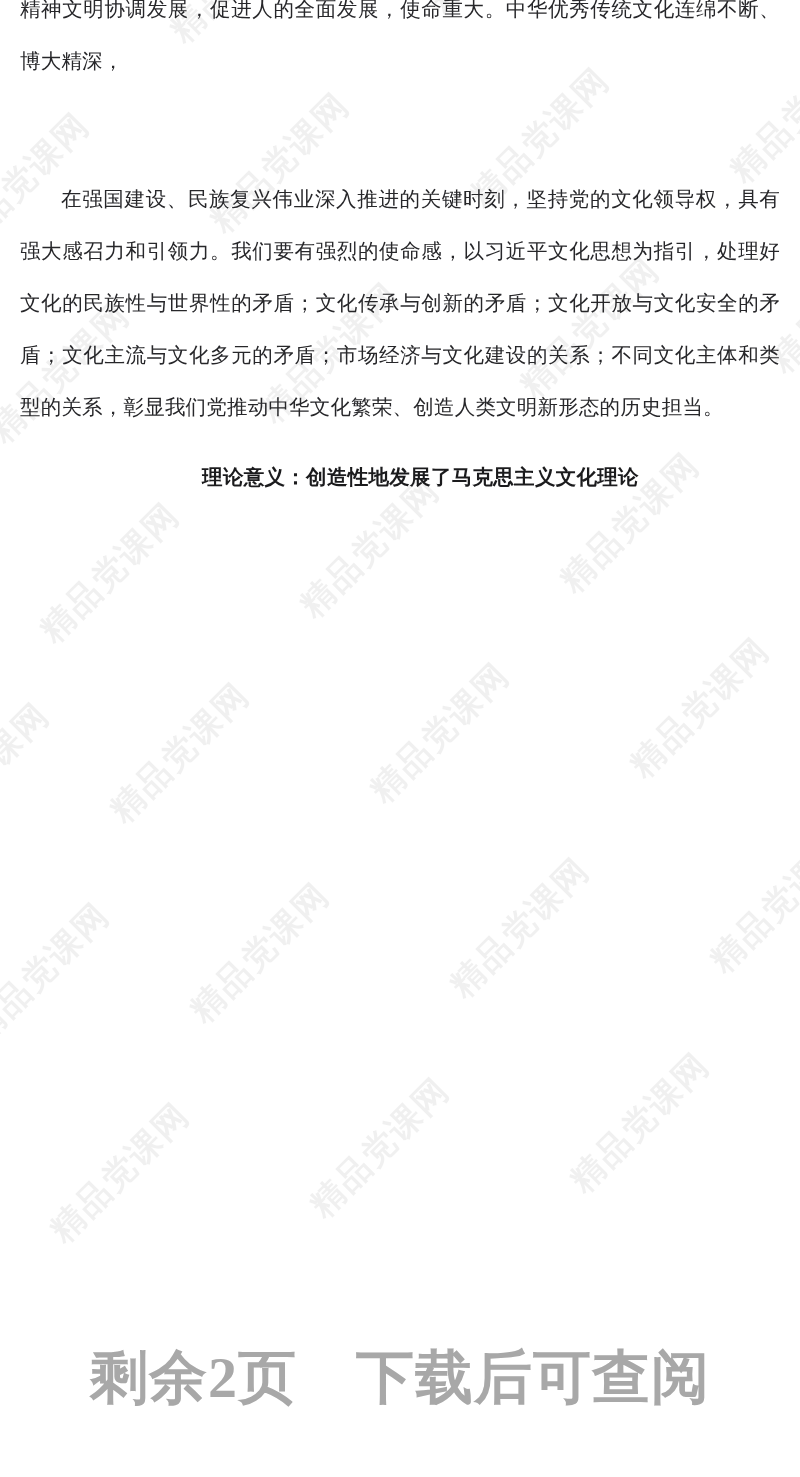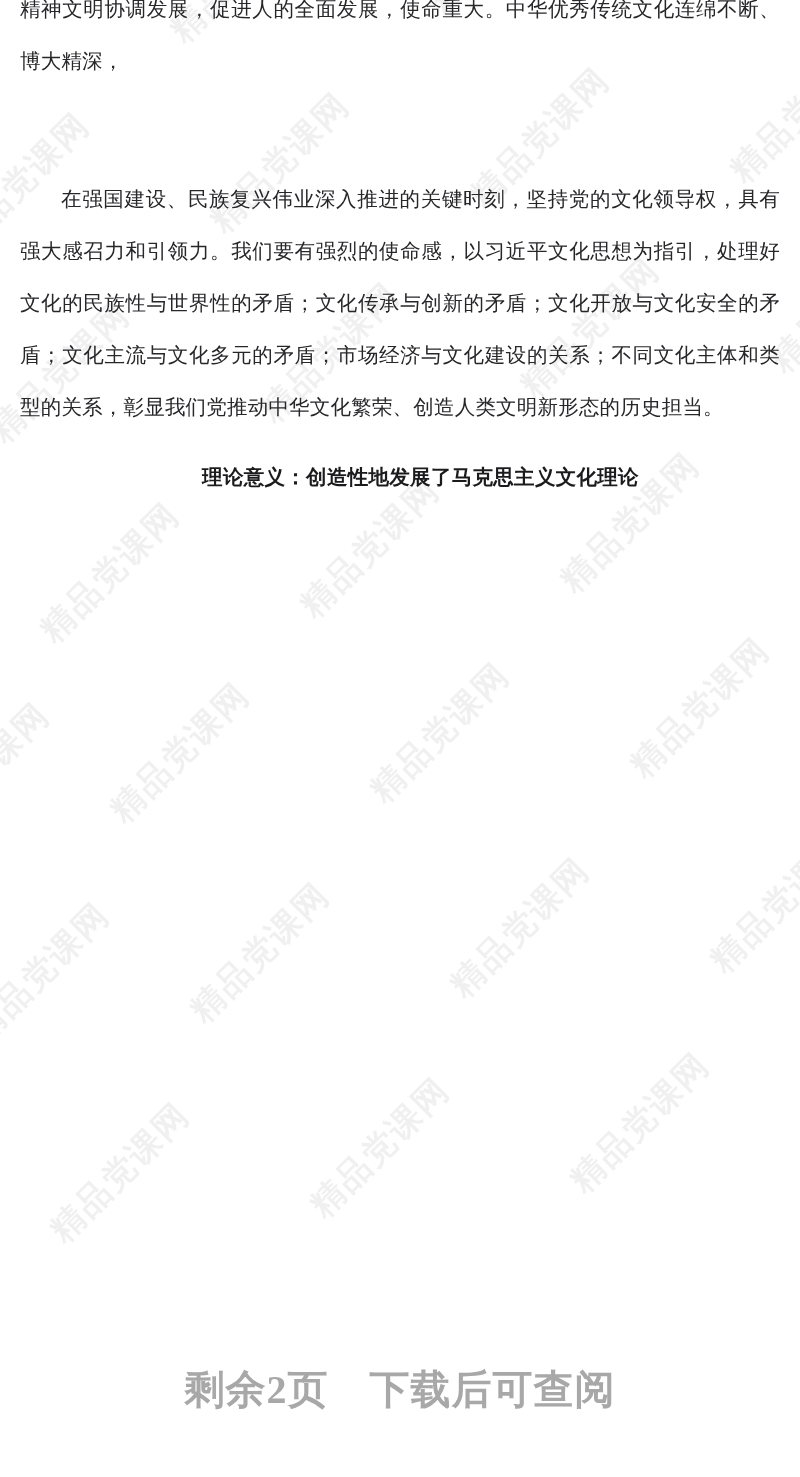--- a/index.html
+++ b/index.html
@@ -96,7 +96,7 @@
   #footer-banner .banner-text {
     display: inline-block;
     font-family: "Liberation Serif", "DejaVu Serif", serif;
-    font-size: 40px;
+    font-size: 58px;
     font-weight: 700;
     color: #a8a8a8;
     letter-spacing: 1px;

